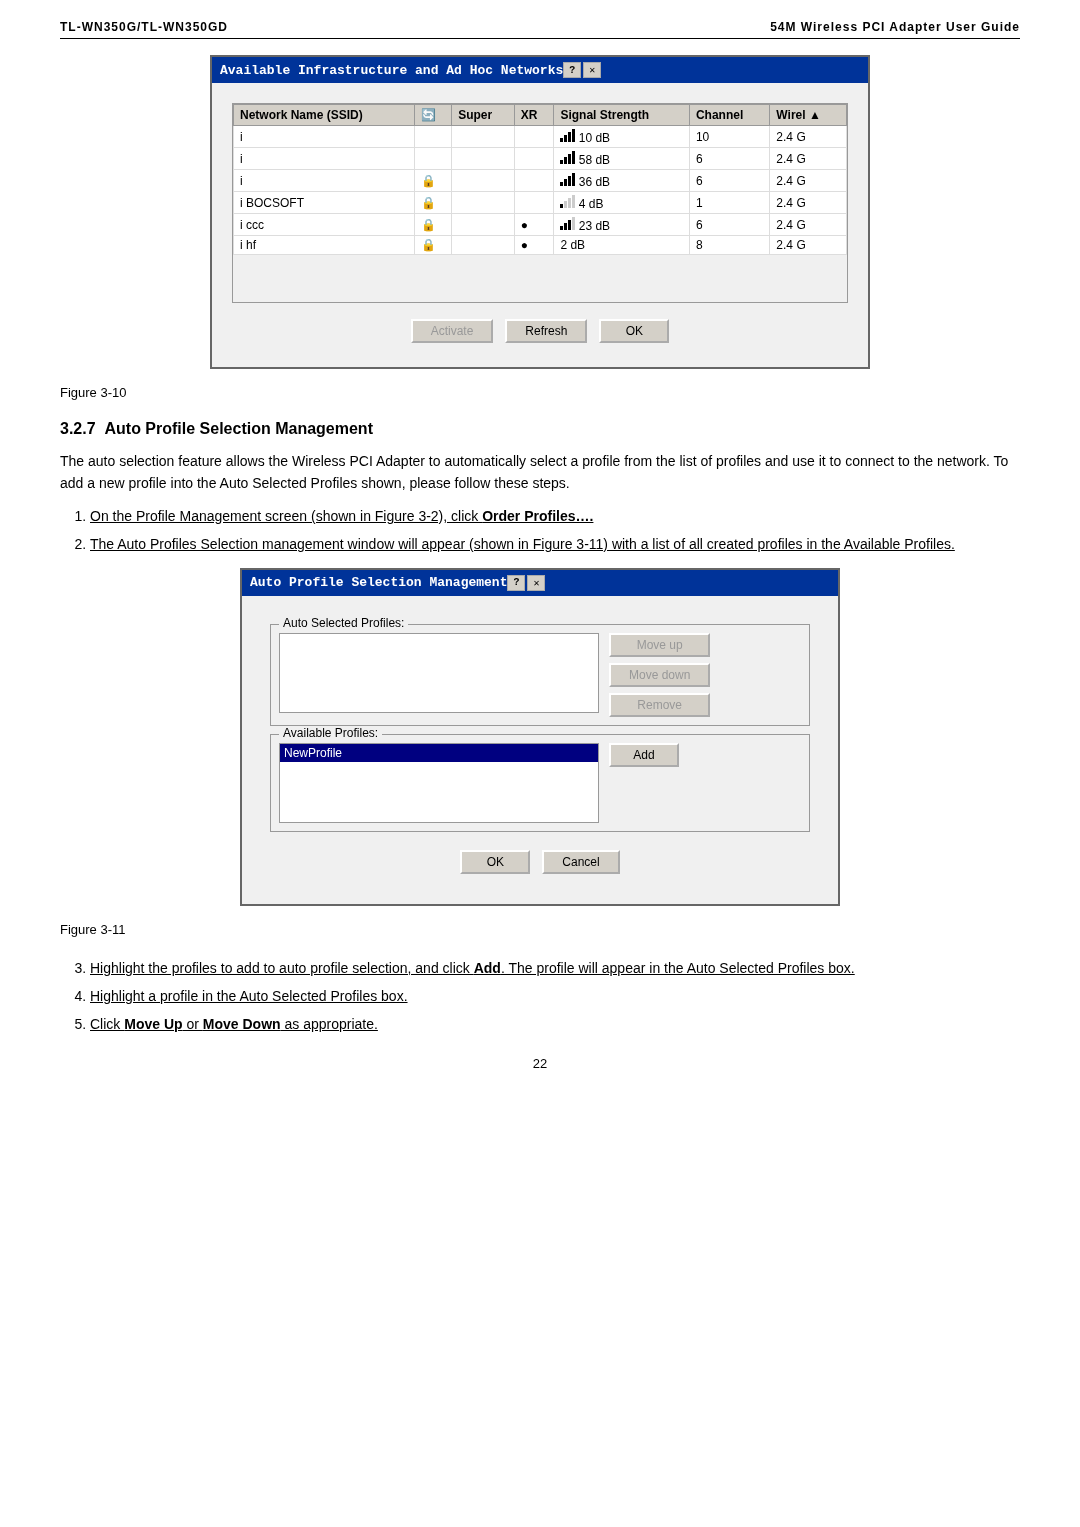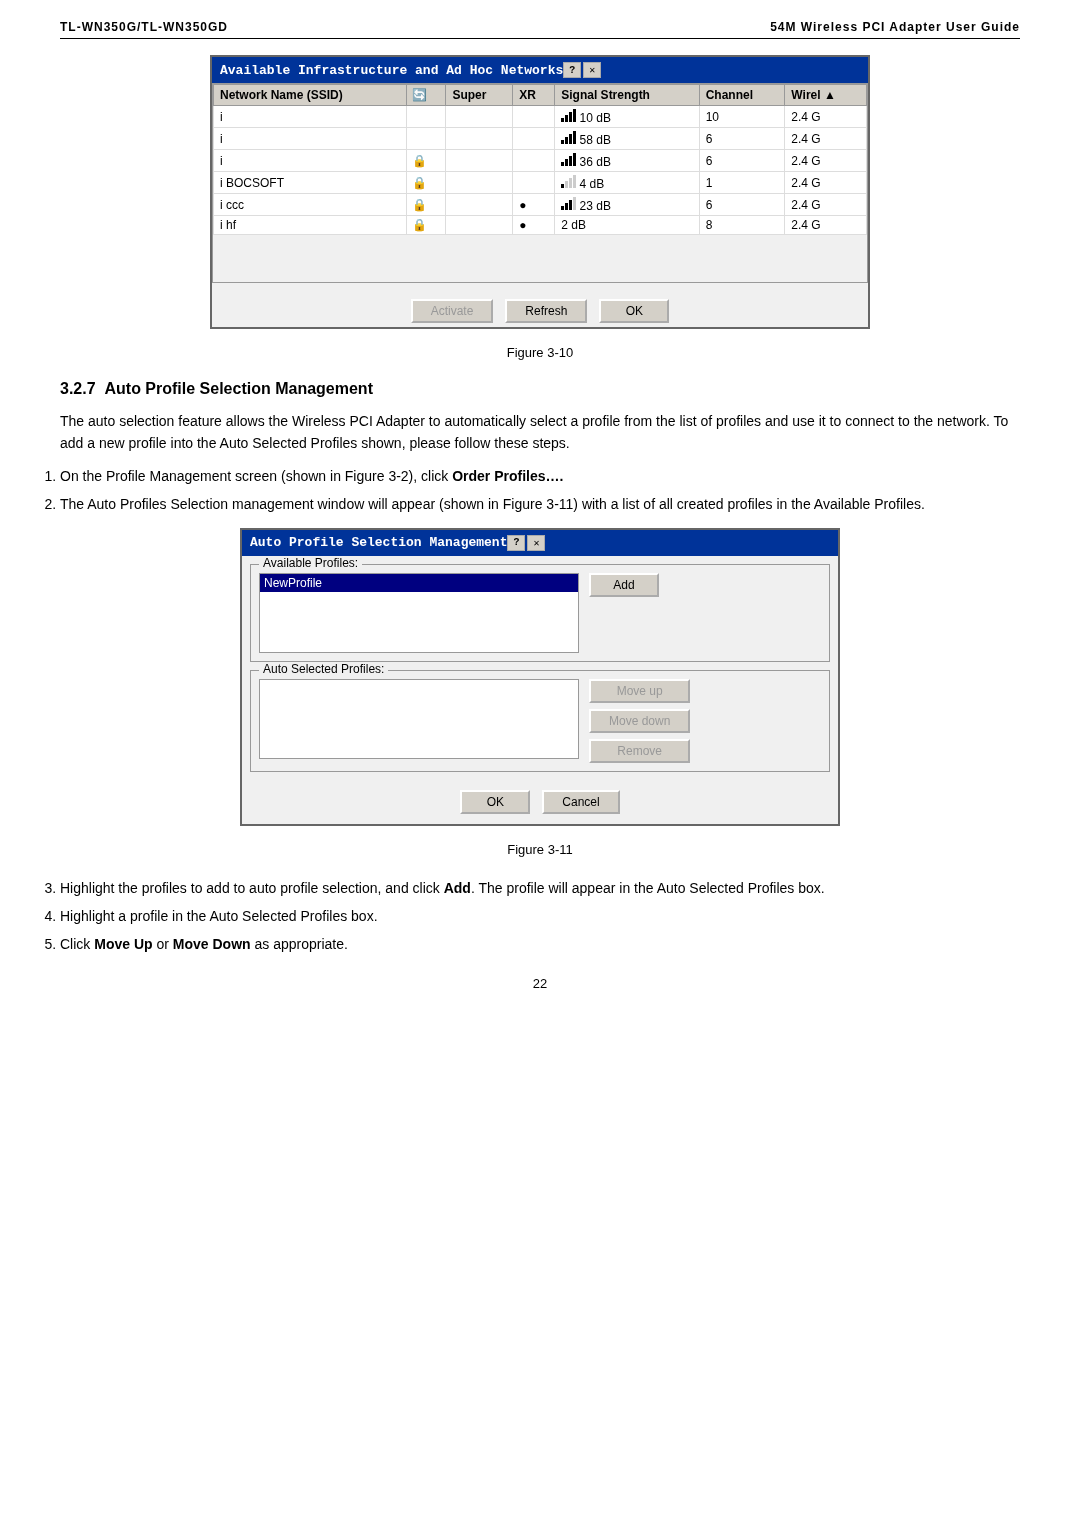--- a/index.html
+++ b/index.html
@@ -65,7 +65,7 @@
       color: #000;
     }
     .dialog-content {
-      padding: 0;
+      padding: 20px;
     }
     
     .network-table {

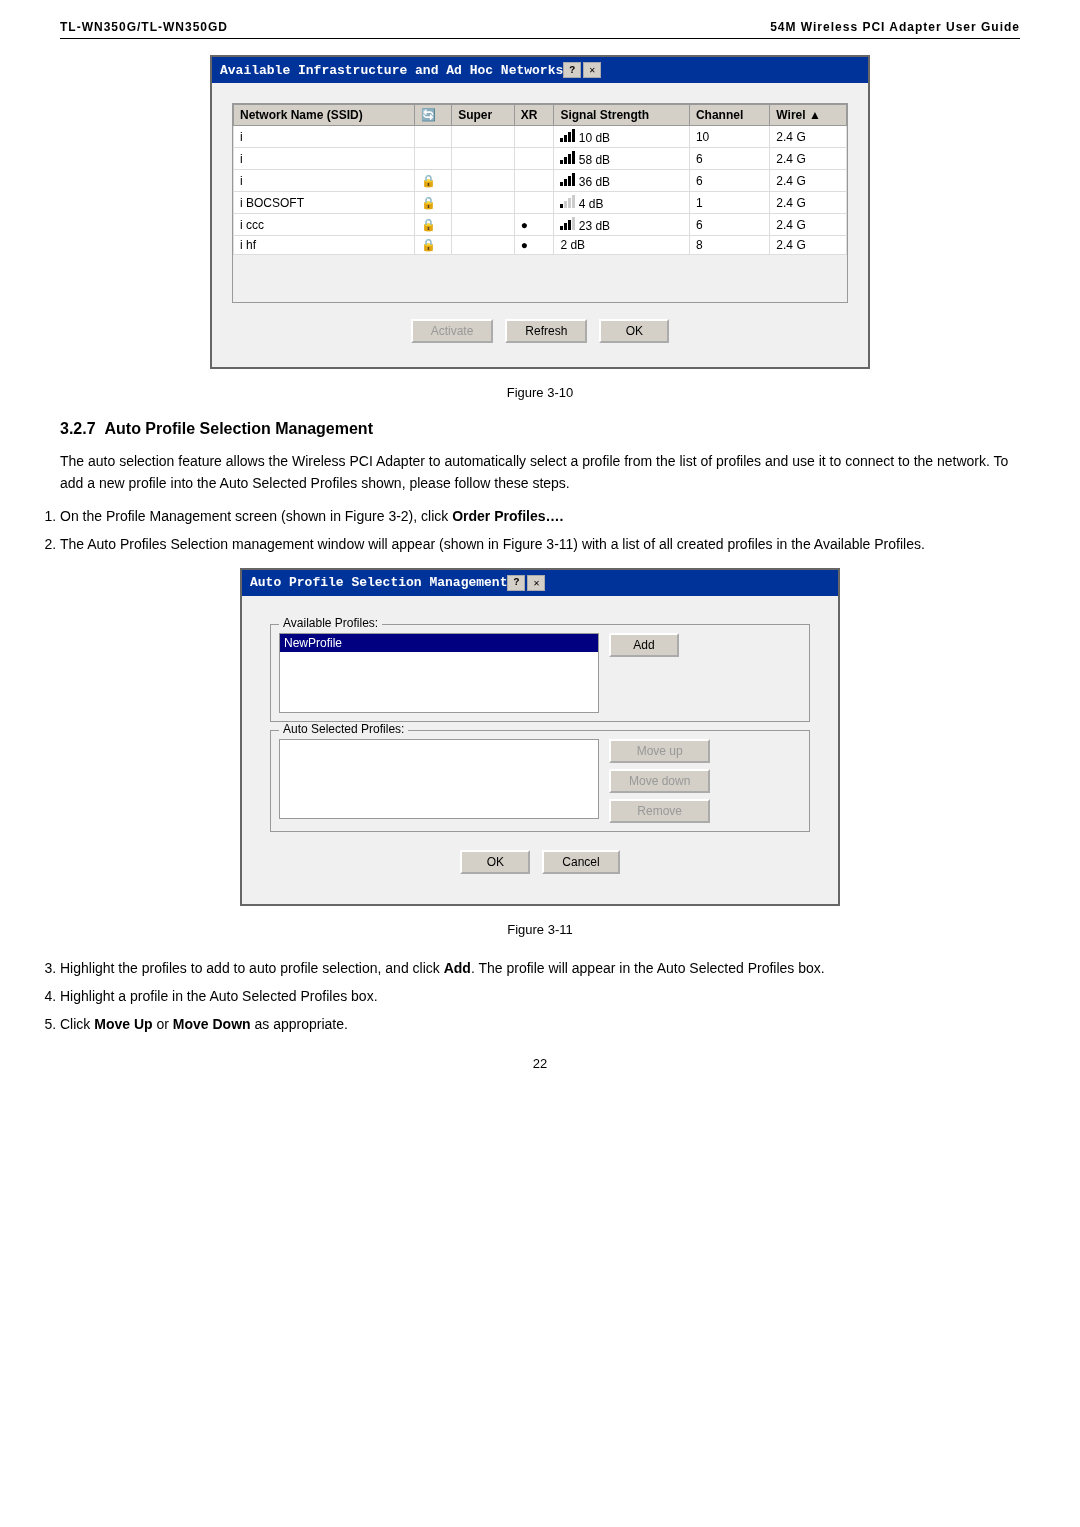--- a/index.html
+++ b/index.html
@@ -125,7 +125,7 @@
       cursor: default;
     }
     .figure-caption {
-      text-align: center;
+      text-align: left;
       font-size: 13px;
       margin: 8px 0 20px 0;
     }

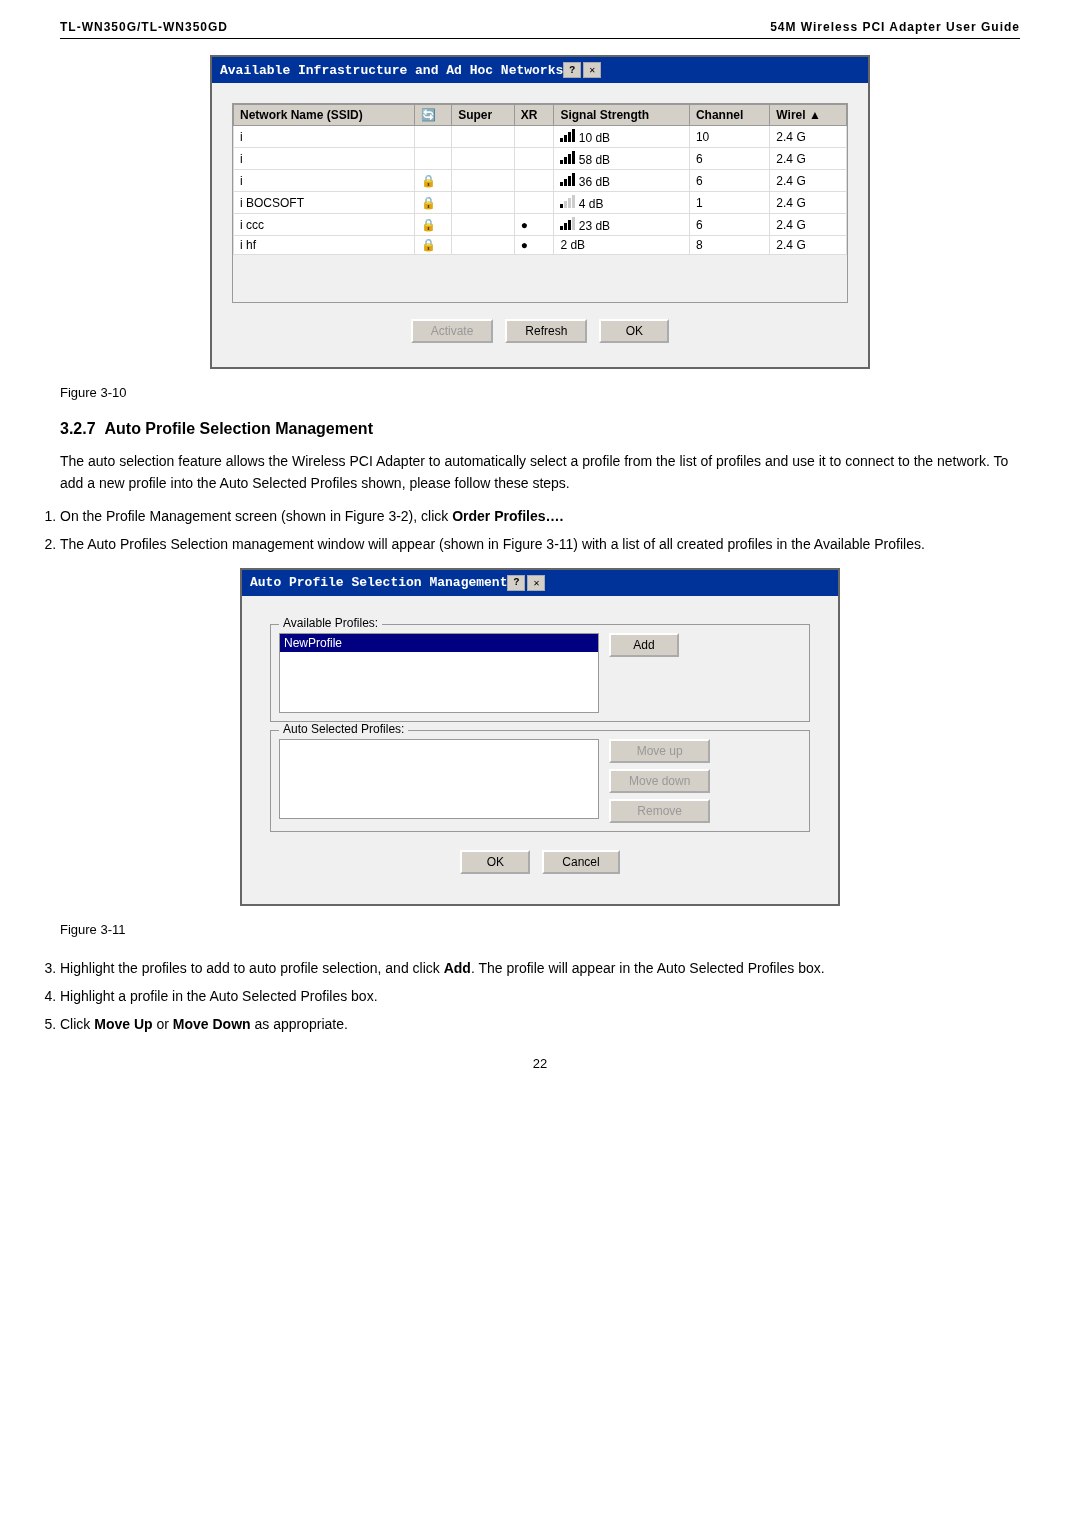--- a/index.html
+++ b/index.html
@@ -141,7 +141,9 @@
       margin-bottom: 10px;
     }
     .ordered-list {
+      margin-left: 30px;
       margin-bottom: 12px;
+      text-decoration: underline;
     }
     .ordered-list li {
       font-size: 14px;

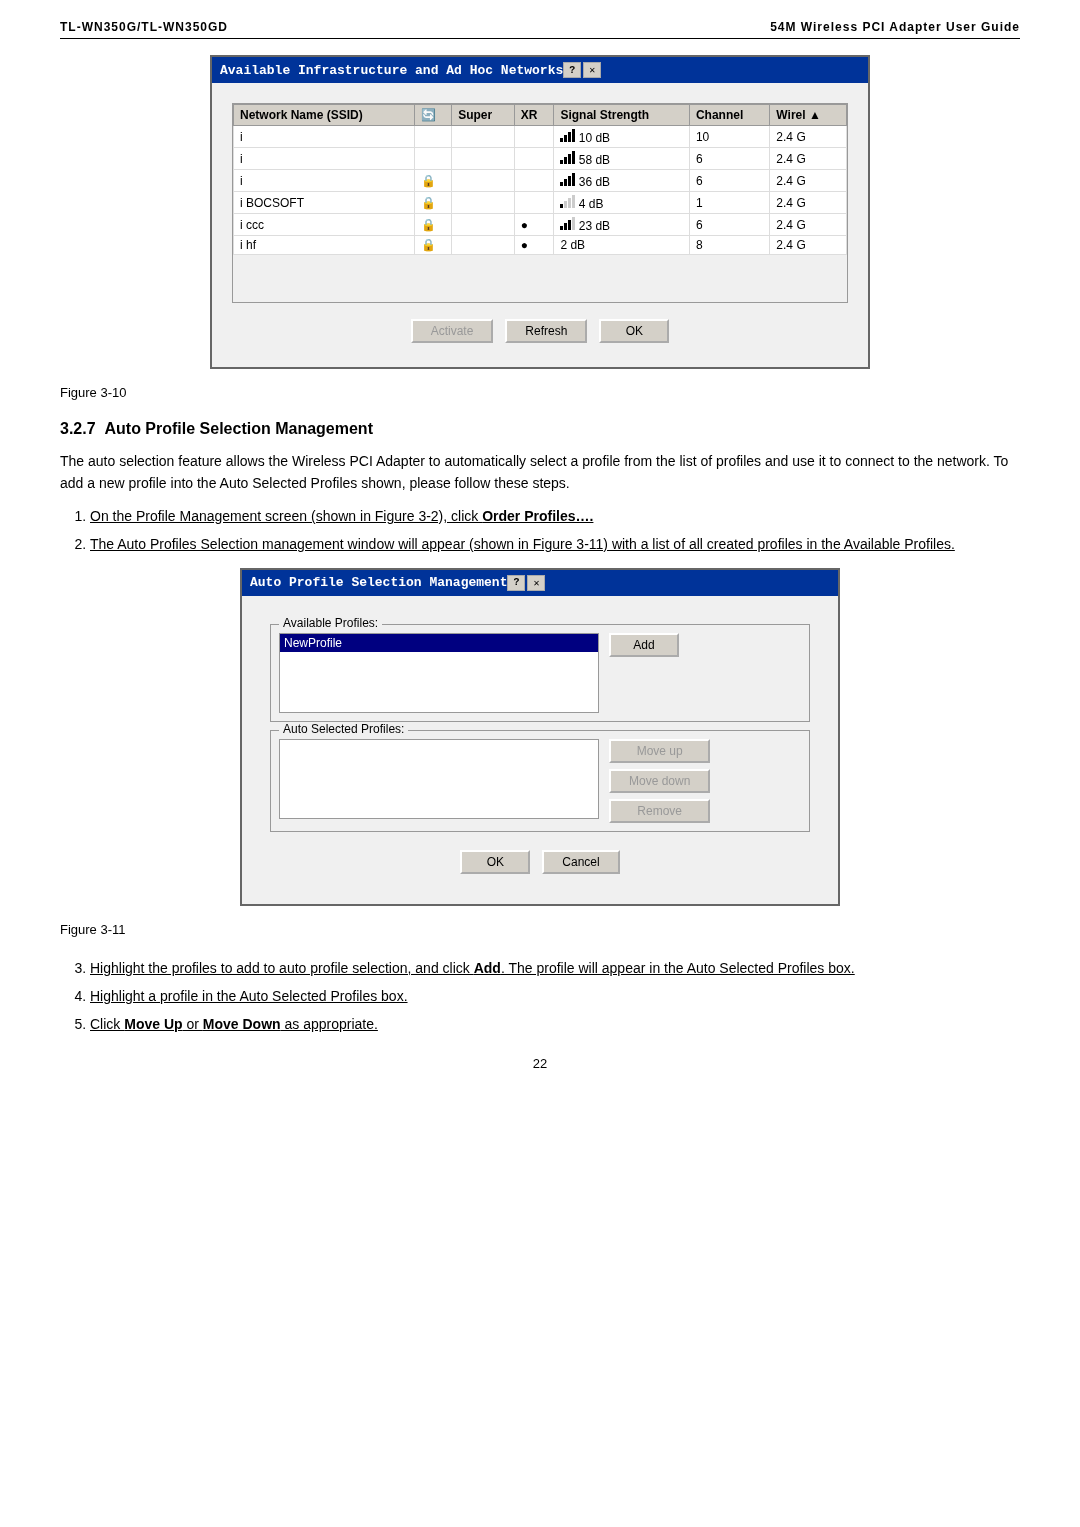--- a/index.html
+++ b/index.html
@@ -360,18 +360,6 @@
   <div class="dialog-content">
 
     <div class="profile-section">
-      <span class="profile-section-title">Available Profiles:</span>
-      <div class="profile-section-row">
-        <div class="profile-list-box" id="available-list">
-        <div class="profile-list-item selected">NewProfile</div>
-          </div>
-        <div class="profile-side-buttons">
-          <button class="win-btn">Add</button>
-        </div>
-      </div>
-    </div>
-
-    <div class="profile-section">
       <span class="profile-section-title">Auto Selected Profiles:</span>
       <div class="profile-section-row">
         <div class="auto-selected-list-box" id="auto-selected-list">
@@ -384,6 +372,18 @@
       </div>
     </div>
 
+    <div class="profile-section">
+      <span class="profile-section-title">Available Profiles:</span>
+      <div class="profile-section-row">
+        <div class="profile-list-box" id="available-list">
+        <div class="profile-list-item selected">NewProfile</div>
+          </div>
+        <div class="profile-side-buttons">
+          <button class="win-btn">Add</button>
+        </div>
+      </div>
+    </div>
+
     <div class="profile-dialog-footer">
       <button class="win-btn">OK</button>
       <button class="win-btn">Cancel</button>

